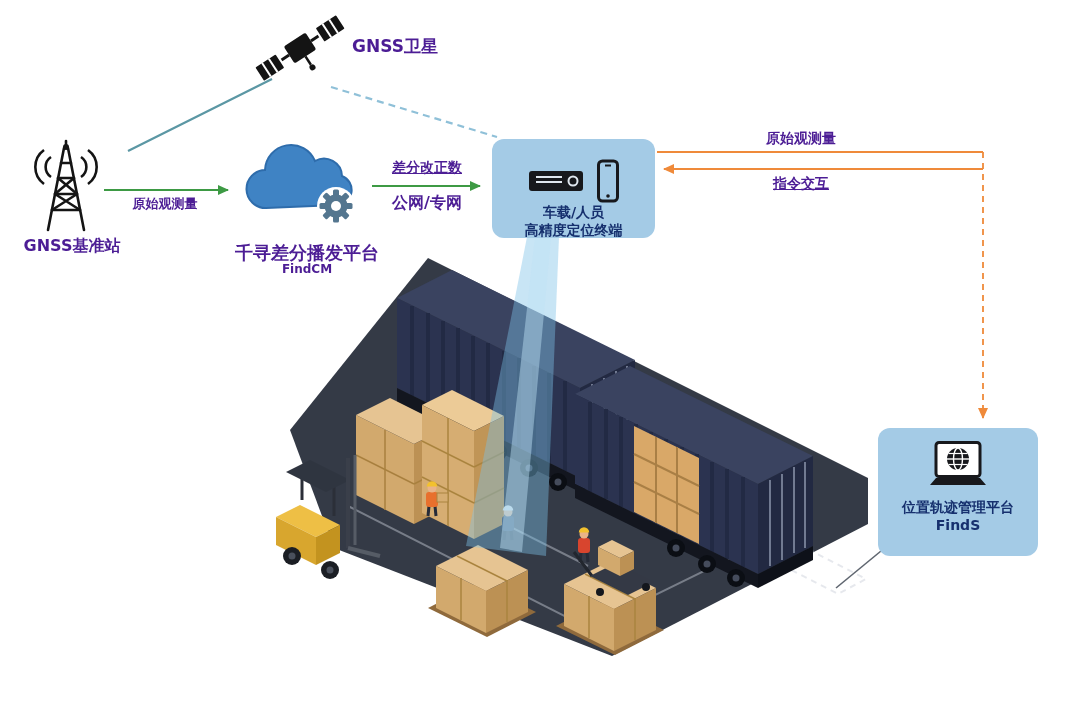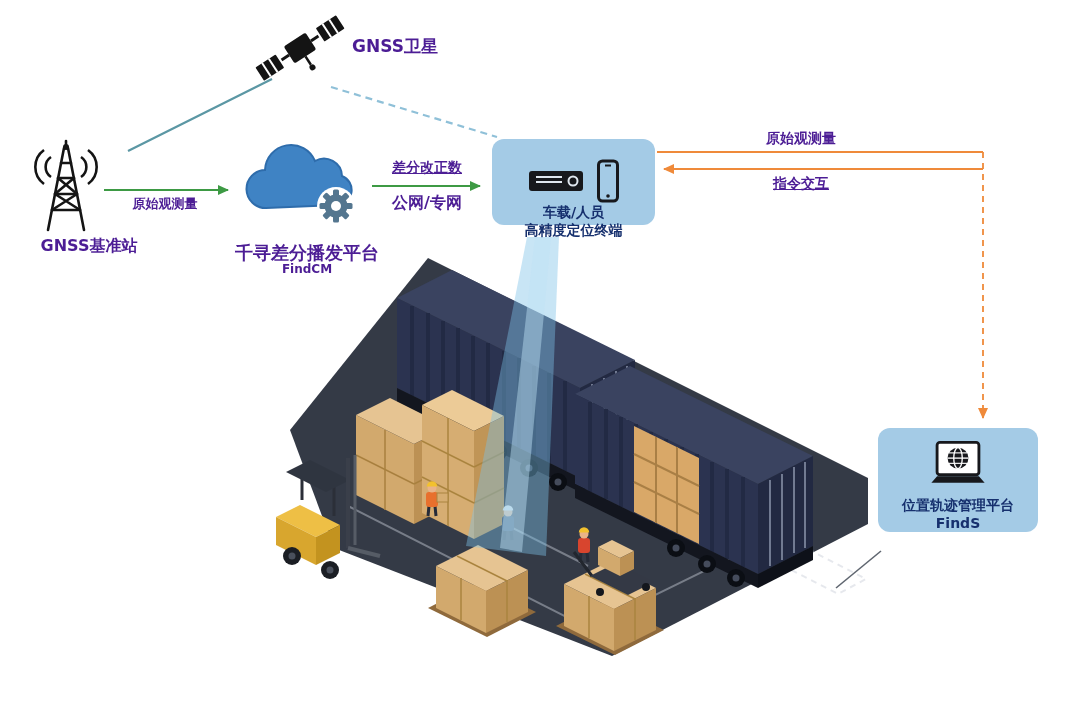--- a/index.html
+++ b/index.html
@@ -269,7 +269,7 @@
     </svg>
   </div>
 
-  <div class="callout" style="left:492px;top:139px;width:163px;height:86px;padding-top:20px;">
+  <div class="callout" style="left:492px;top:139px;width:163px;height:99px;padding-top:20px;">
     <div style="display:flex;align-items:center;gap:12px;height:48px;">
       <svg width="56" height="26" viewBox="0 0 56 26">
         <rect x="1" y="3" width="54" height="20" rx="3" fill="#17181c"></rect>

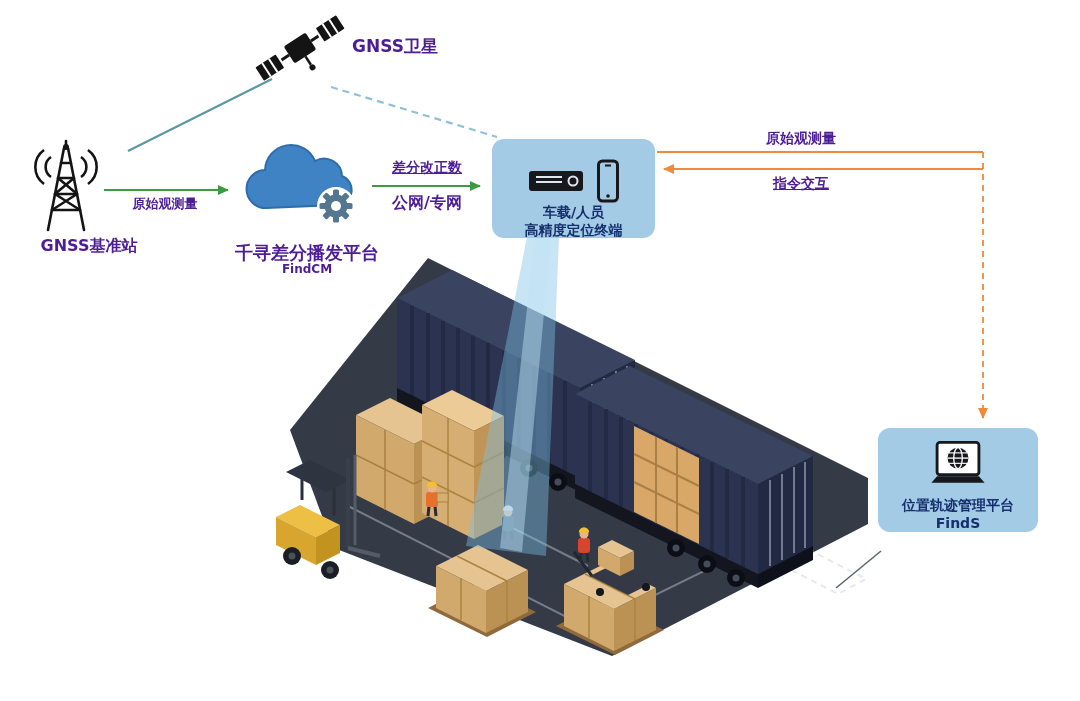--- a/index.html
+++ b/index.html
@@ -303,7 +303,7 @@
 
   <div class="lbl" style="left:352px;top:36px;font-size:17px;font-weight:600;">GNSS卫星</div>
 
-  <div class="lbl center" style="left:25px;top:236px;width:128px;font-size:16px;font-weight:600;">GNSS基准站</div>
+  <div class="lbl center" style="left:8px;top:236px;width:128px;font-size:16px;font-weight:600;">GNSS基准站</div>
 
   <div class="lbl center" style="left:222px;top:242px;width:170px;font-size:18px;font-weight:700;">千寻差分播发平台</div>
   <div class="lbl center" style="left:222px;top:262px;width:170px;font-size:12px;font-weight:700;">FindCM</div>

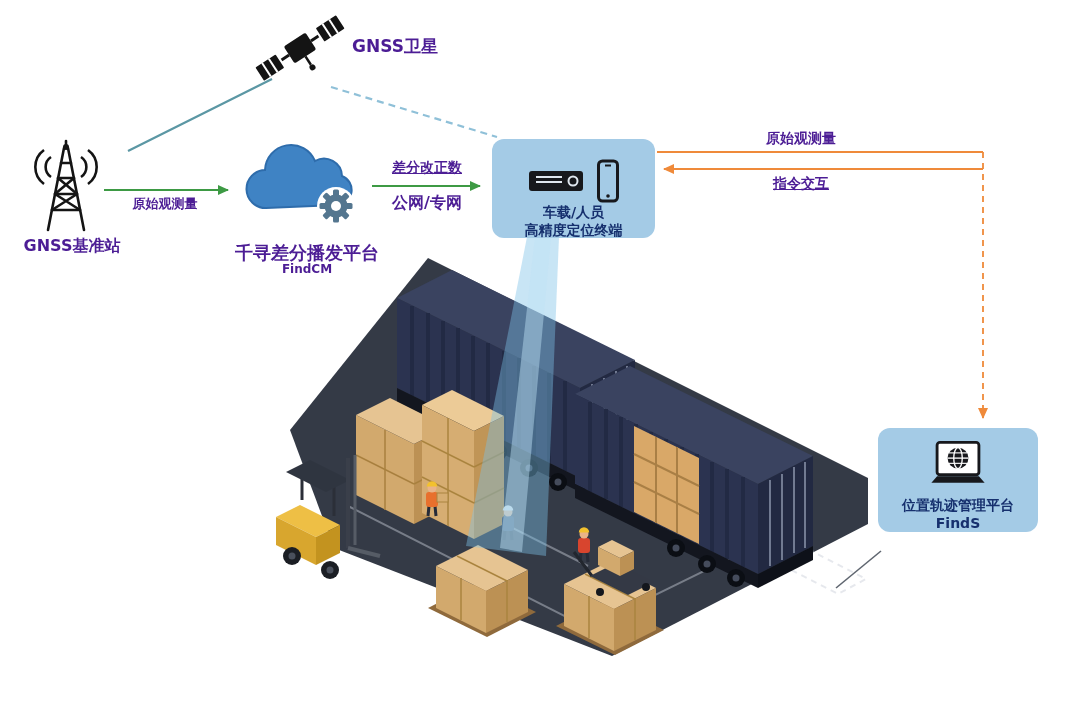--- a/index.html
+++ b/index.html
@@ -287,7 +287,7 @@
     <div class="txt">高精度定位终端</div>
   </div>
 
-  <div class="callout" style="left:878px;top:428px;width:160px;height:104px;padding-top:13px;">
+  <div class="callout" style="left:878px;top:428px;width:160px;height:128px;padding-top:13px;">
     <svg width="64" height="48" viewBox="0 0 64 48">
       <rect x="10" y="1.5" width="44" height="34" rx="3" fill="#ffffff" stroke="#17181c" stroke-width="3"></rect>
       <circle cx="32" cy="18" r="11" fill="#17181c"></circle>

